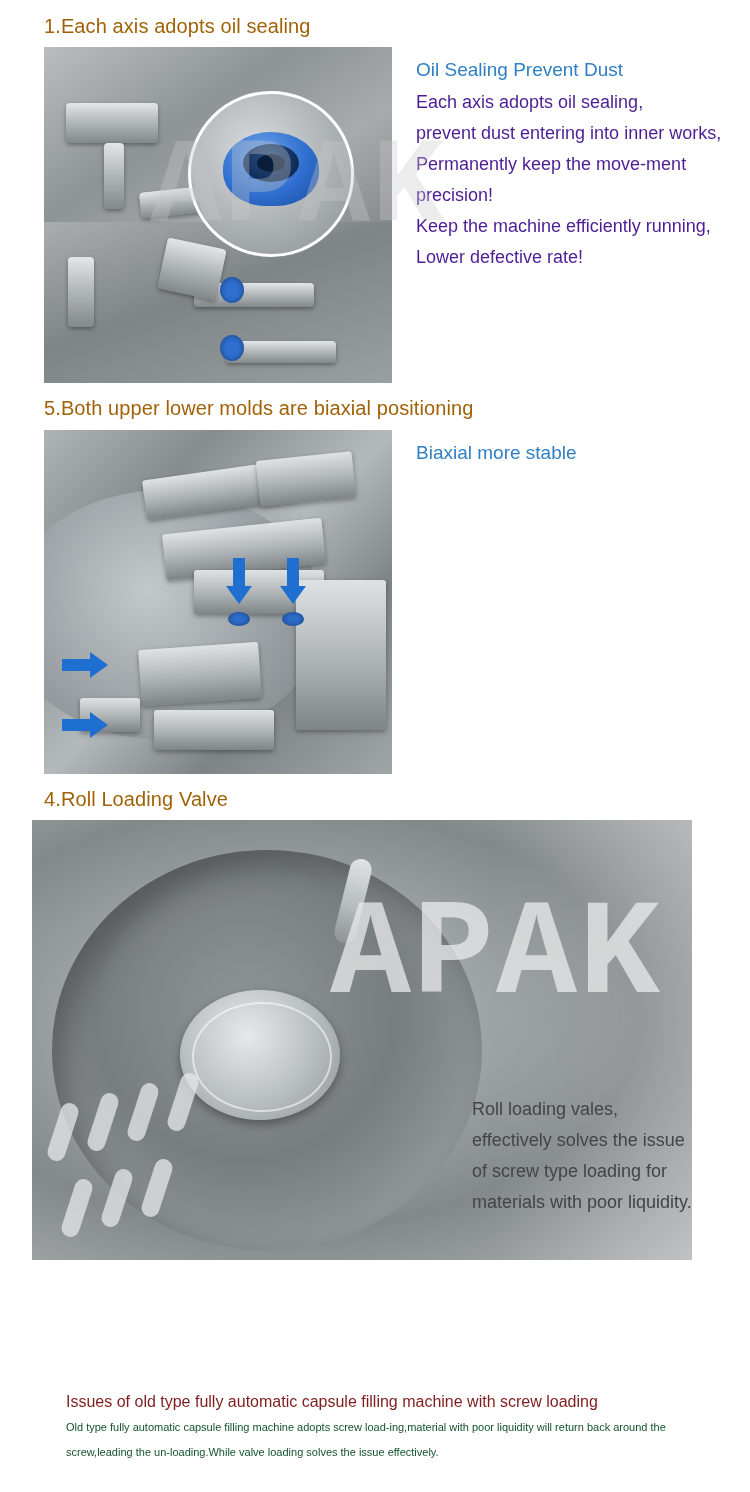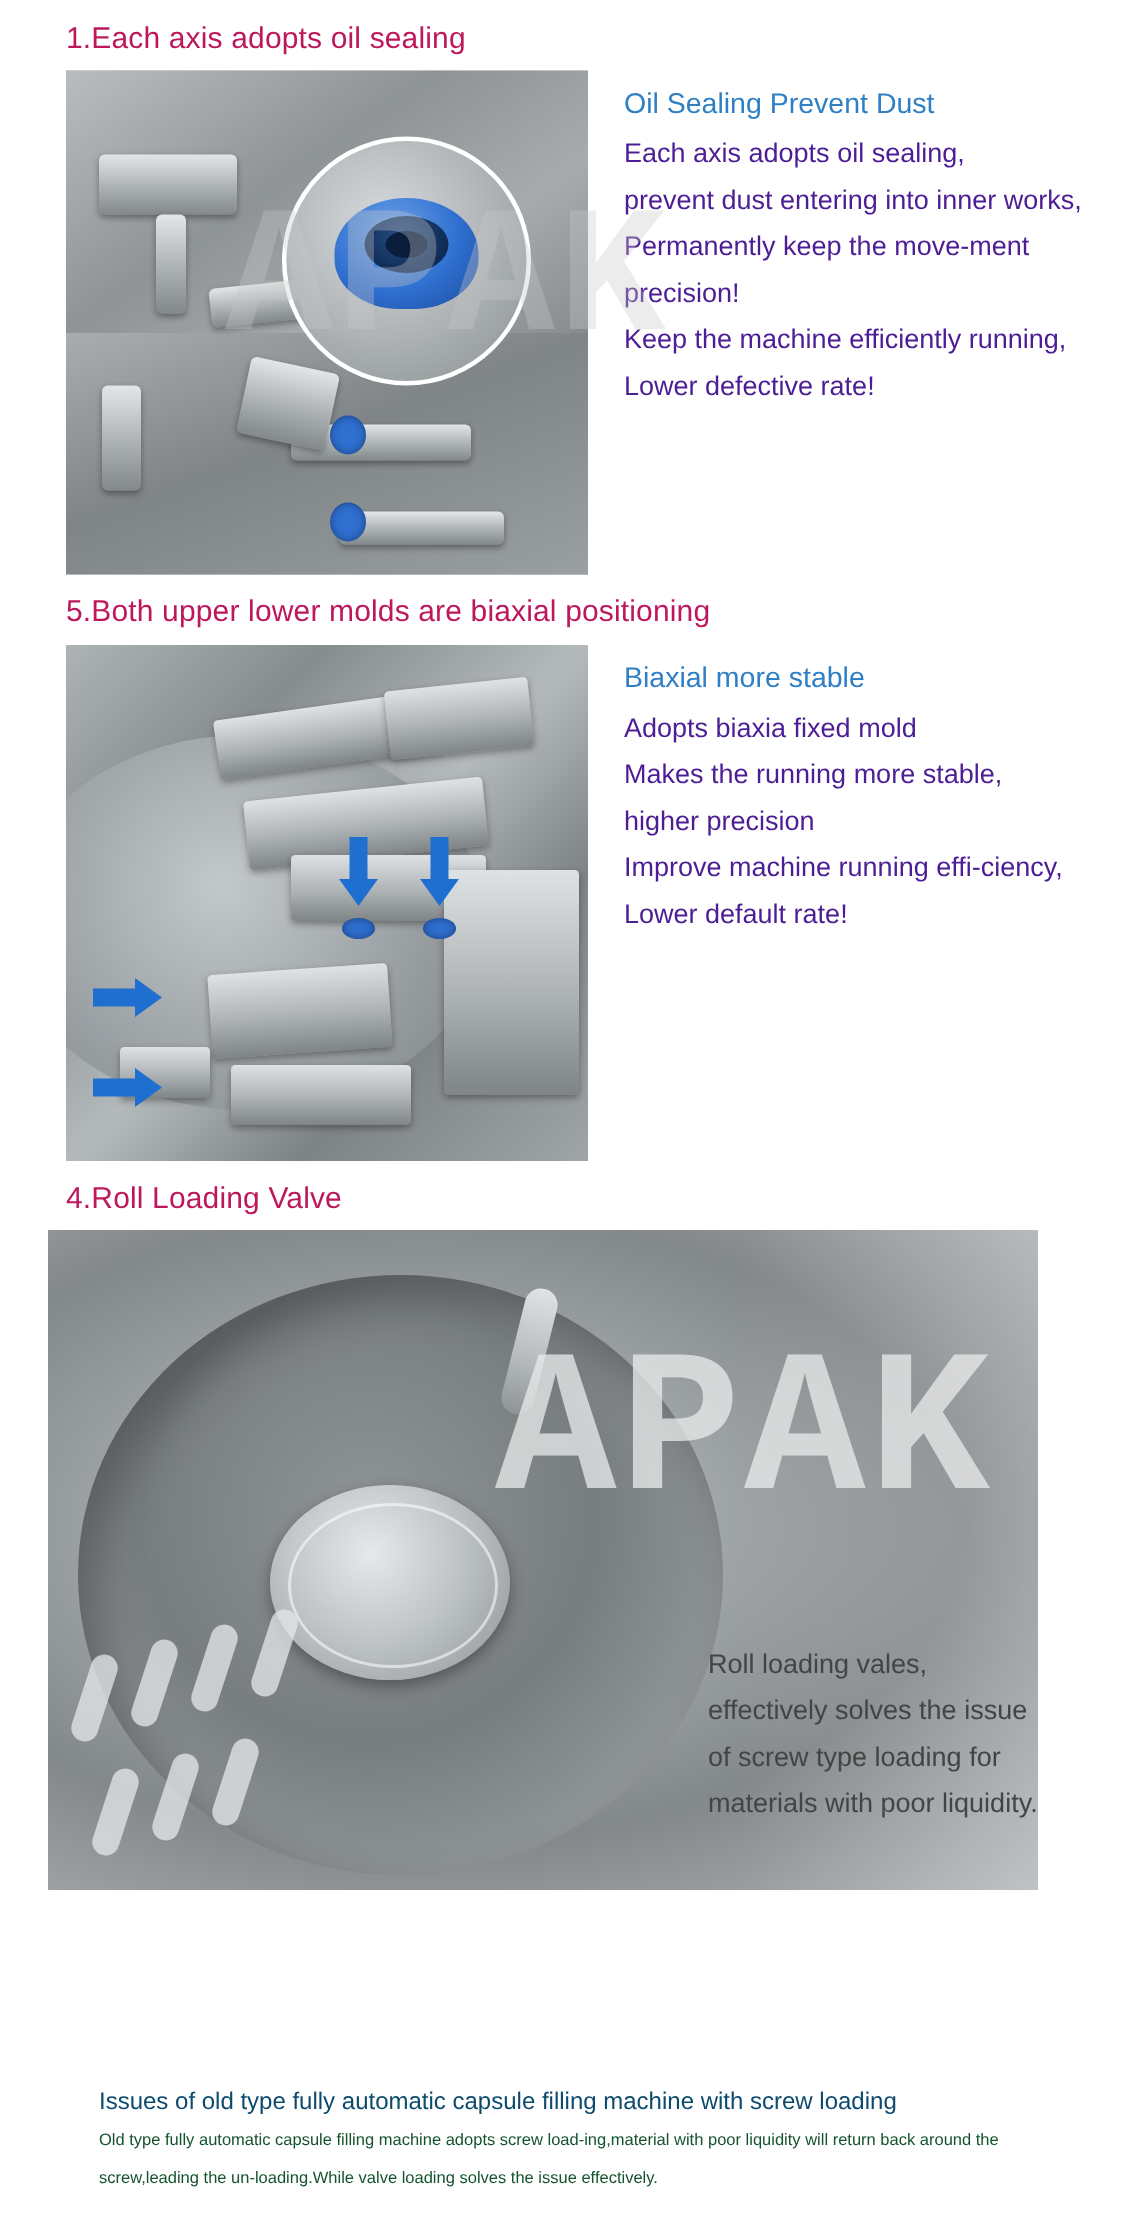--- a/index.html
+++ b/index.html
@@ -26,7 +26,7 @@
 
   
   .section-heading {
-    color: #be185d;
+    color: #a16207;
     font-size: 20px;
     line-height: 1.2;
     margin: 0;

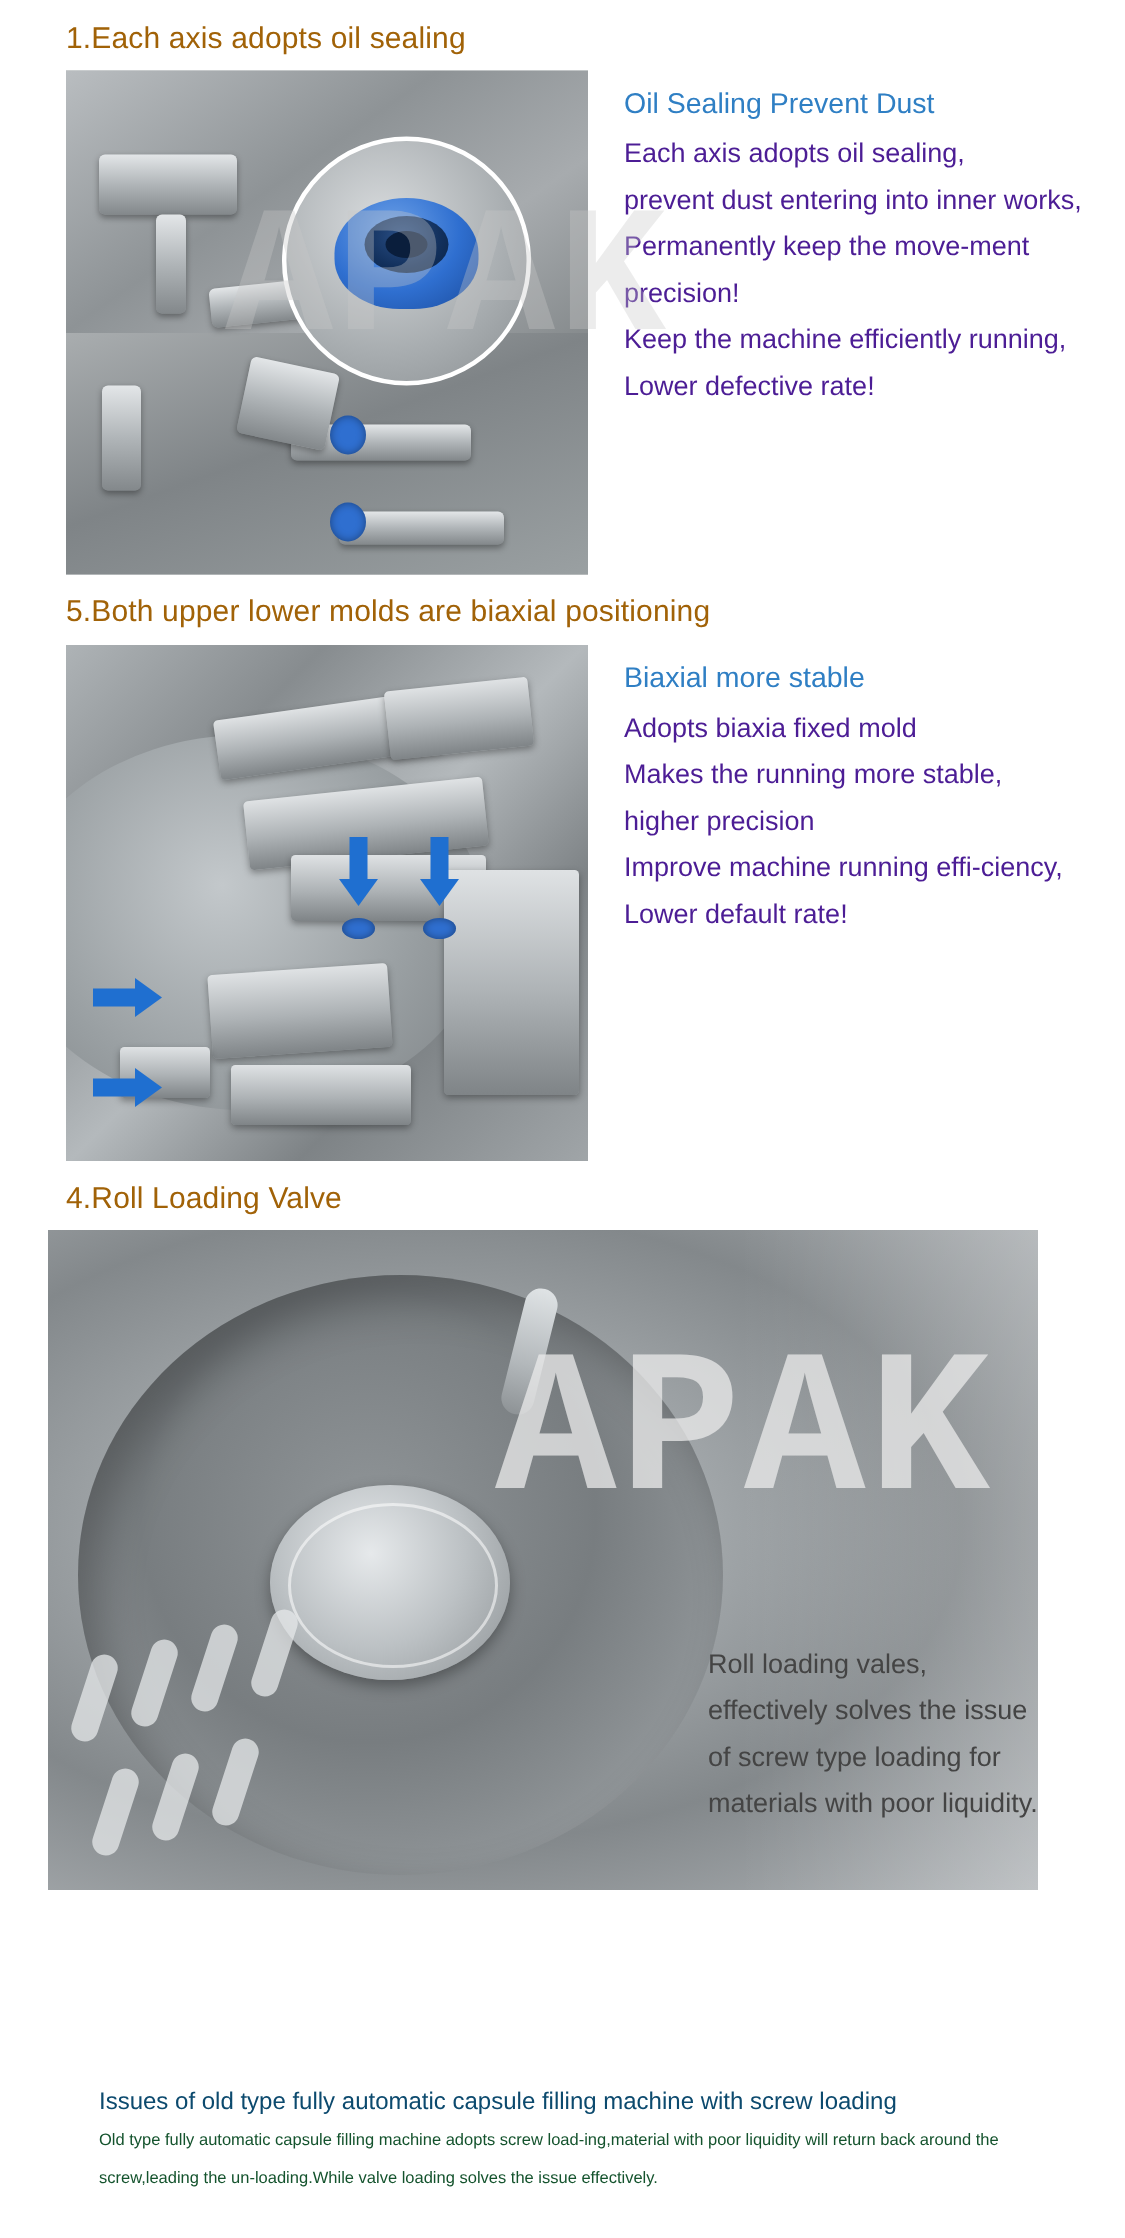--- a/index.html
+++ b/index.html
@@ -357,11 +357,6 @@
     </div>
     <div class="text-col">
       <p class="text-title">Biaxial more stable</p>
-      <p class="text-body">Adopts biaxia fixed mold
-Makes the running more stable,
-higher precision
-Improve machine running effi-ciency,
-Lower default rate!</p>
     </div>
   </div>
 

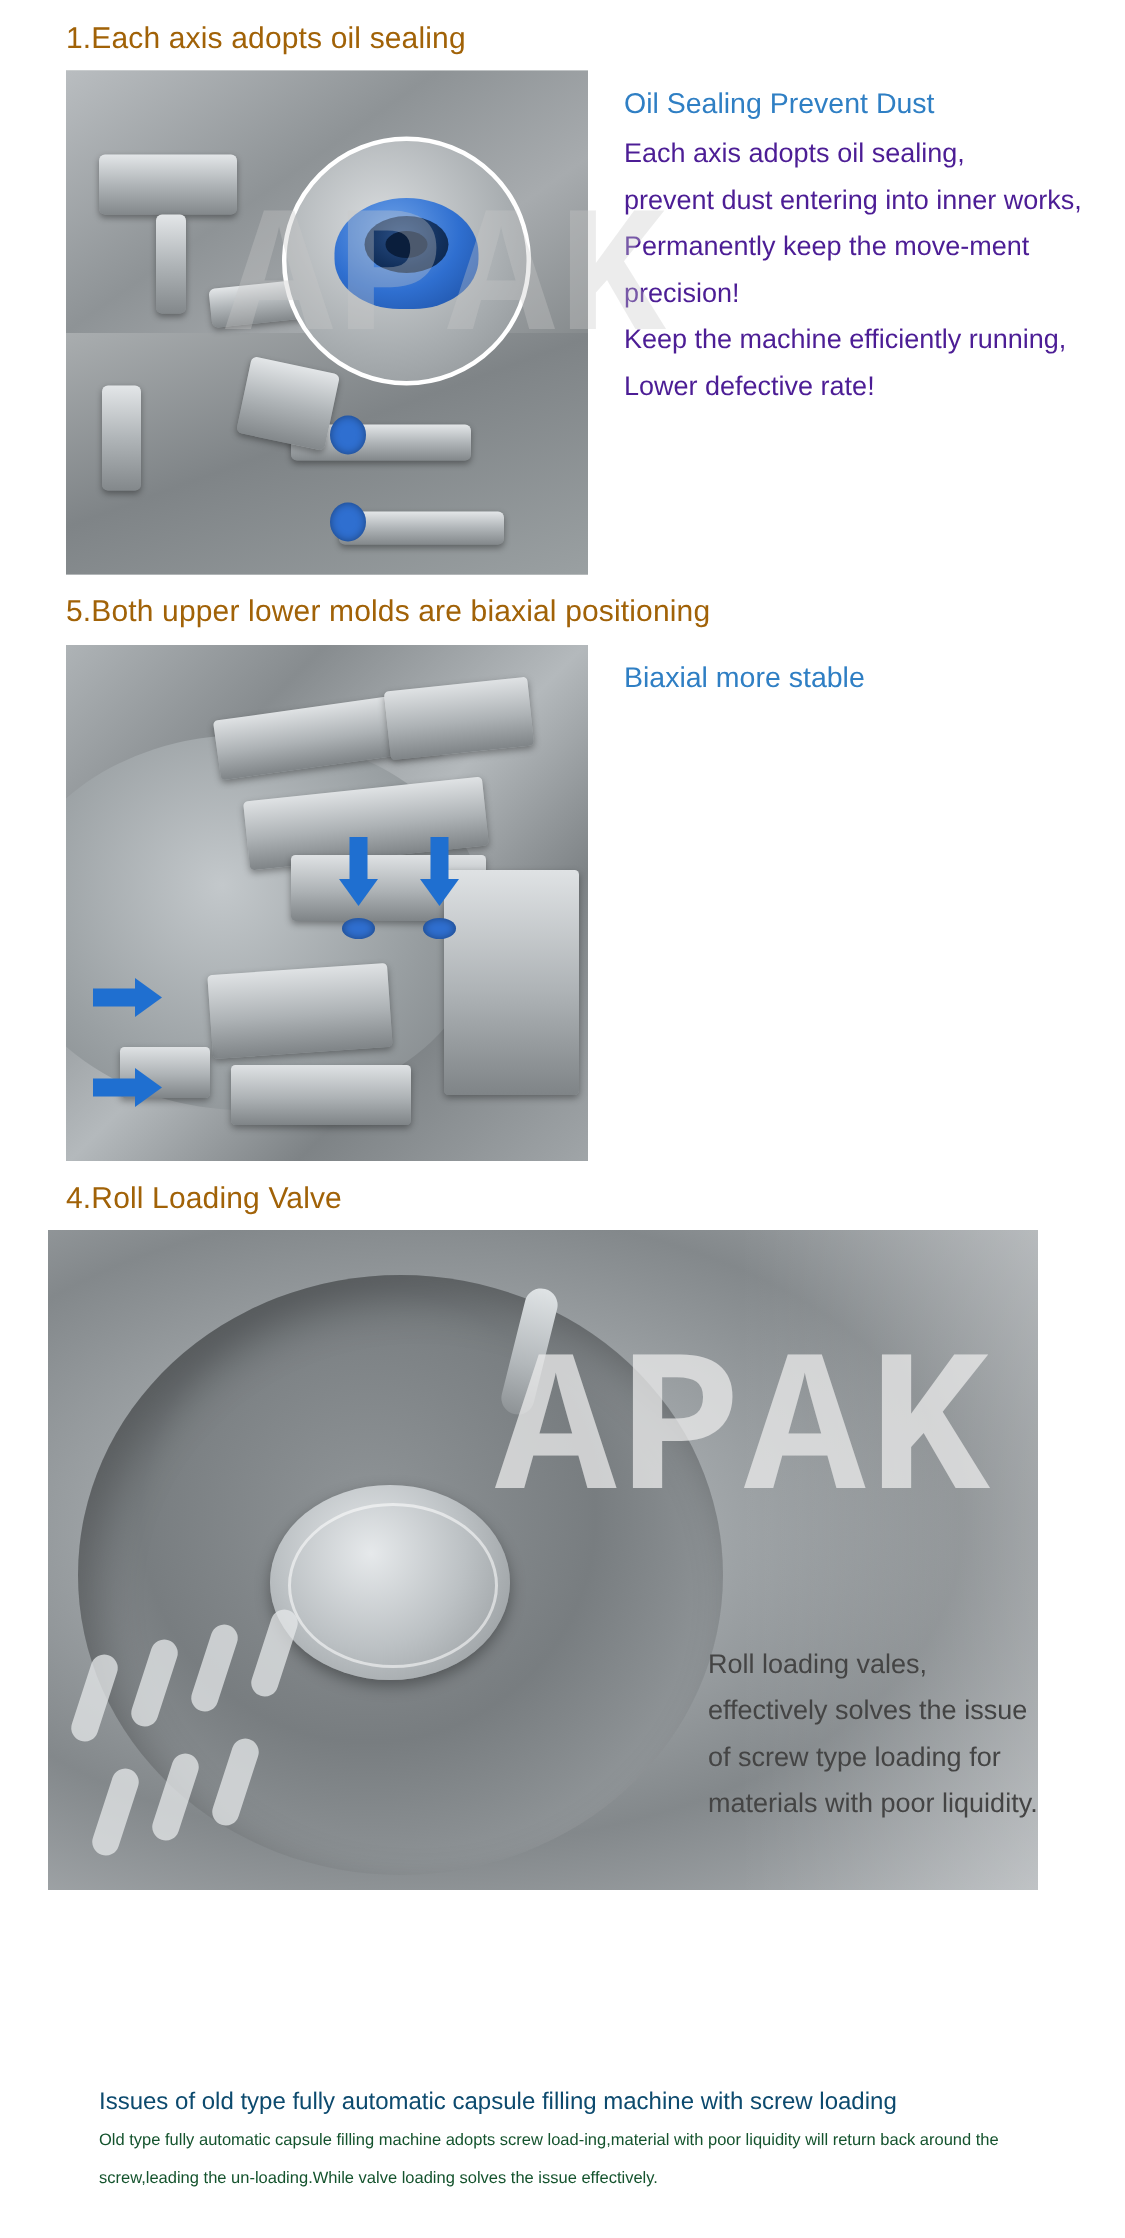--- a/index.html
+++ b/index.html
@@ -93,7 +93,7 @@
     padding: 0 34px 0 56px;
   }
   .footer-title {
-    color: #0c4a6e;
+    color: #7f1d1d;
     font-size: 16px;
     line-height: 23px;
     margin: 0 0 2px 0;

